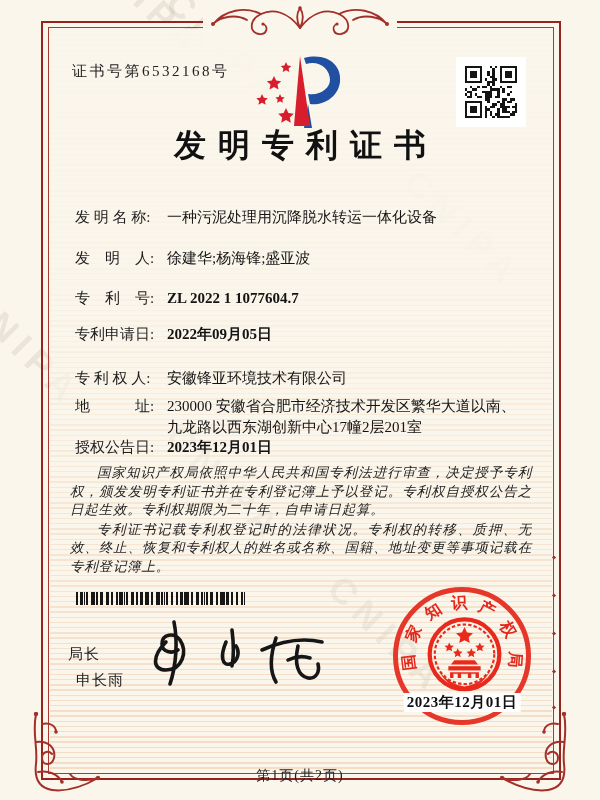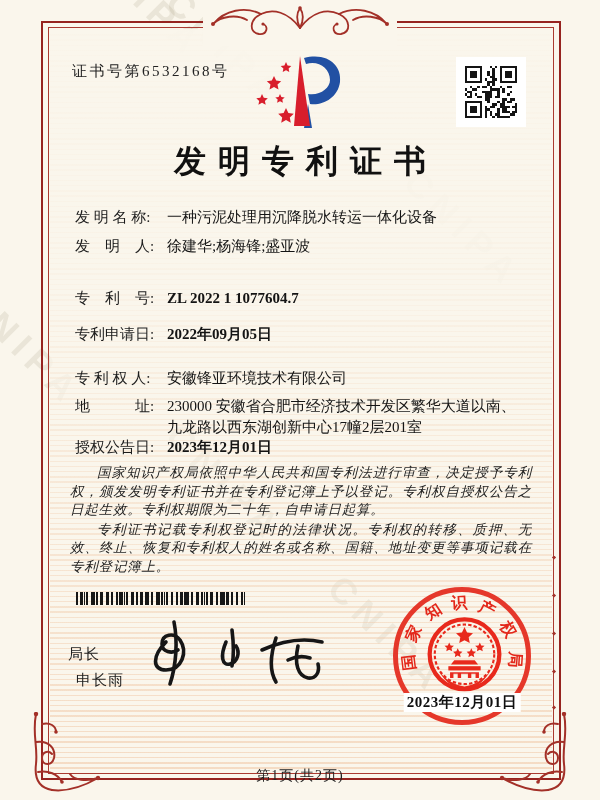--- a/index.html
+++ b/index.html
@@ -63,7 +63,7 @@
   }
   .qr-box svg { width:52px; height:52px; }
   .doc-title {
-    position:absolute; left:0; top:140px; width:600px;
+    position:absolute; left:0; top:124px; width:600px;
     text-align:center; font-size:32px; font-weight:700;
     letter-spacing:12px; text-indent:12px; color:#111;
   }

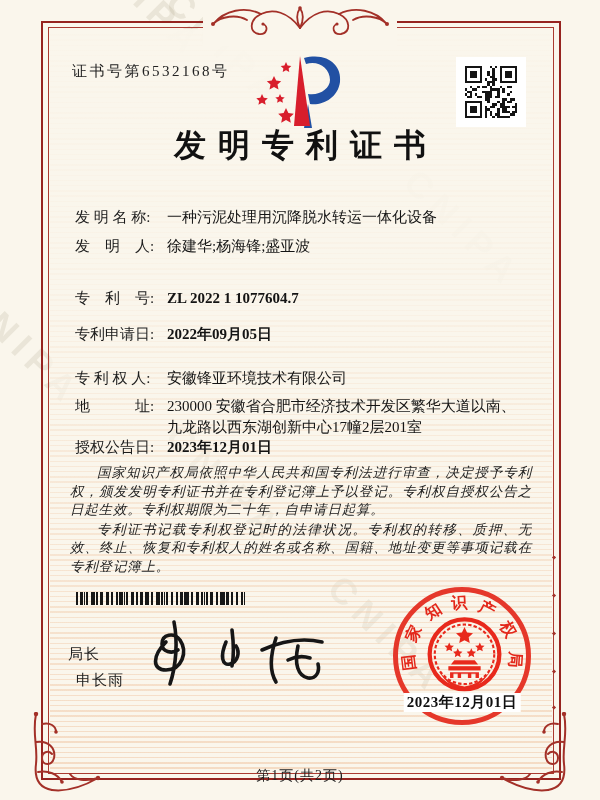--- a/index.html
+++ b/index.html
@@ -355,7 +355,7 @@
 <div class="frow" style="top:207px;">
   <span class="flabel">发 明 名 称:</span><span class="fvalue">一种污泥处理用沉降脱水转运一体化设备</span>
 </div>
-<div class="frow" style="top:236px;">
+<div class="frow" style="top:248px;">
   <span class="flabel">发　明　人:</span><span class="fvalue">徐建华;杨海锋;盛亚波</span>
 </div>
 <div class="frow" style="top:288px;">

